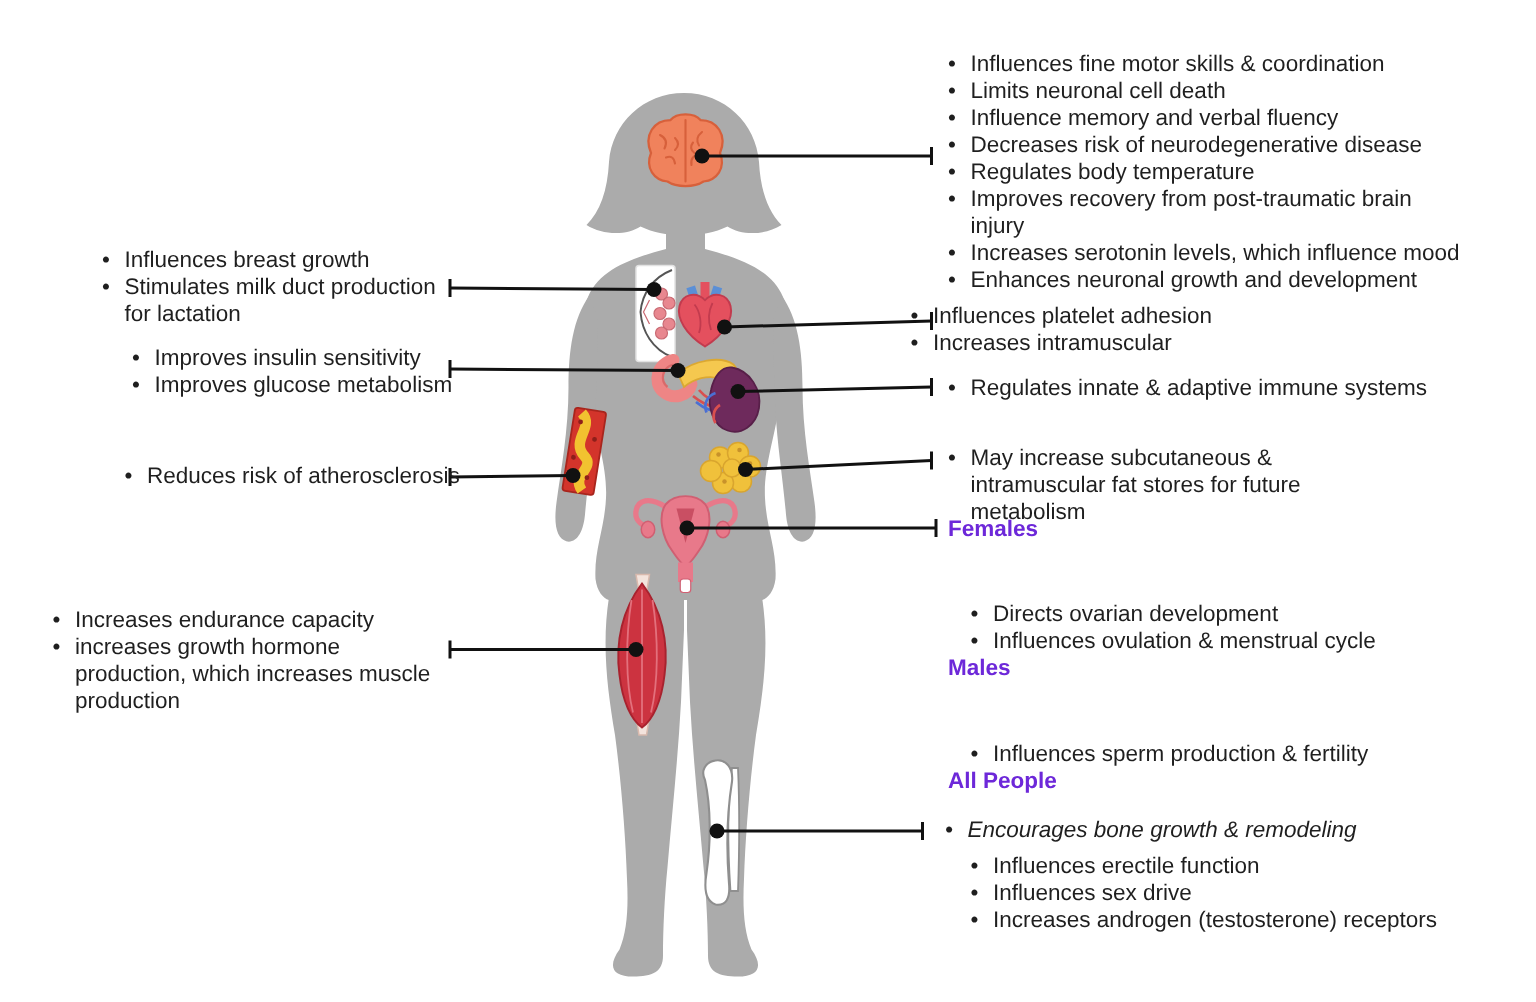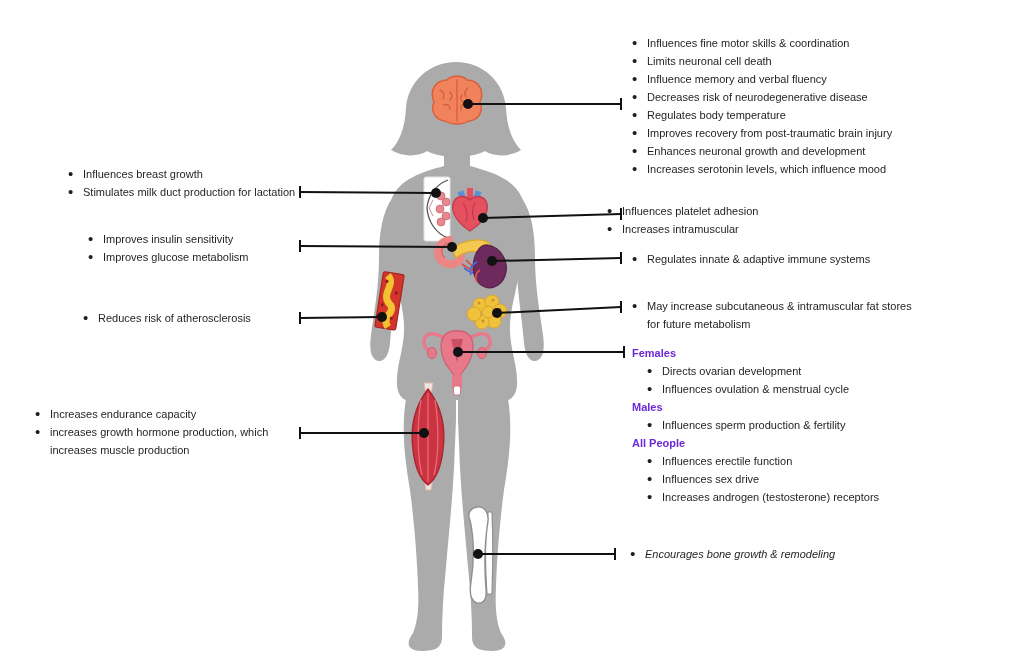--- a/index.html
+++ b/index.html
@@ -6,7 +6,7 @@
   .stage{position:relative;width:1024px;height:668px;background:#fff;overflow:hidden;
          font-family:"Liberation Sans",sans-serif;}
   .stage svg{position:absolute;left:0;top:0;}
-  .note{position:absolute;font-size:11px;line-height:18px;color:#1f1f1f;}
+  .note{position:absolute;font-size:15px;line-height:18px;color:#1f1f1f;}
   .blist{margin:0;padding:0;list-style:none;}
   .blist li{position:relative;padding-left:17px;}
   .blist li::before{content:"\2022";position:absolute;left:2px;top:0;font-size:15px;color:#1f1f1f;}

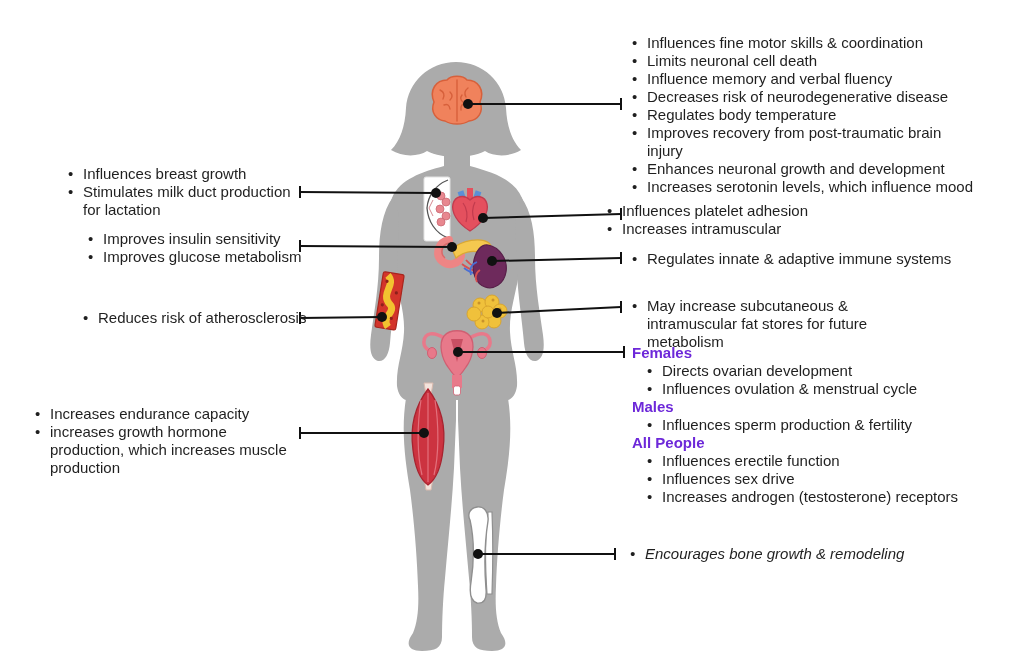--- a/index.html
+++ b/index.html
@@ -188,8 +188,8 @@
     <li>Decreases risk of neurodegenerative disease</li>
     <li>Regulates body temperature</li>
     <li>Improves recovery from post-traumatic brain injury</li>
+    <li>Increases serotonin levels, which influence mood</li>
     <li>Enhances neuronal growth and development</li>
-    <li>Increases serotonin levels, which influence mood</li>
   </ul>
 </div>
 

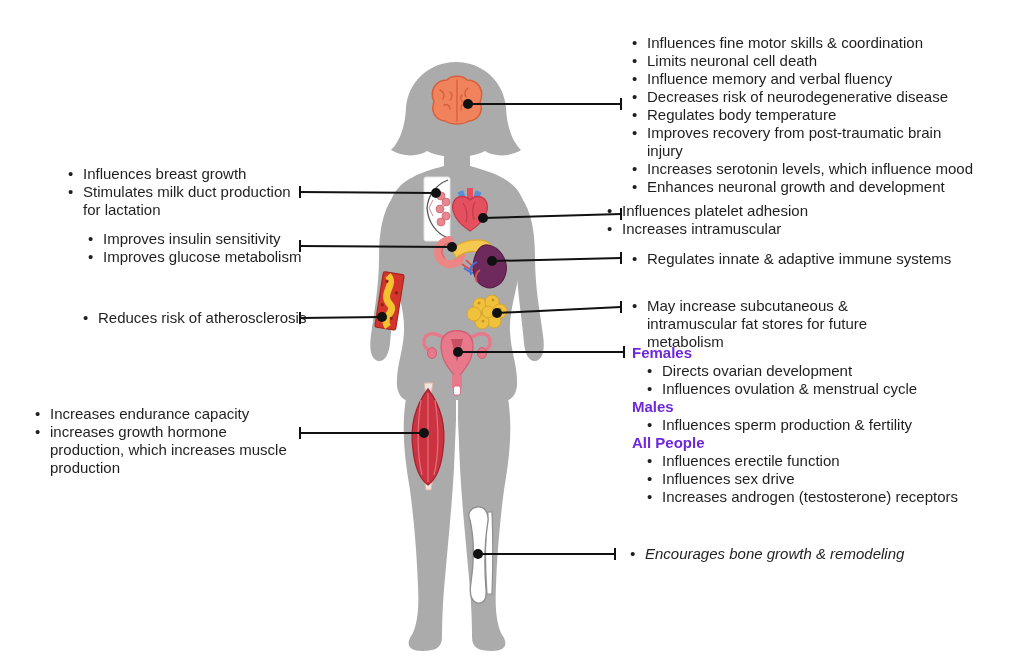--- a/index.html
+++ b/index.html
@@ -10,7 +10,7 @@
   .blist{margin:0;padding:0;list-style:none;}
   .blist li{position:relative;padding-left:17px;}
   .blist li::before{content:"\2022";position:absolute;left:2px;top:0;font-size:15px;color:#1f1f1f;}
-  .blist.indent{margin-left:13px;}
+  .blist.indent{margin-left:13px;margin-top:39px;}
   .group-heading{font-weight:700;color:#6d28d9;}
   #brain-list{left:630px;top:34px;width:348px;}
   #breast-list{left:66px;top:165px;width:232px;}

